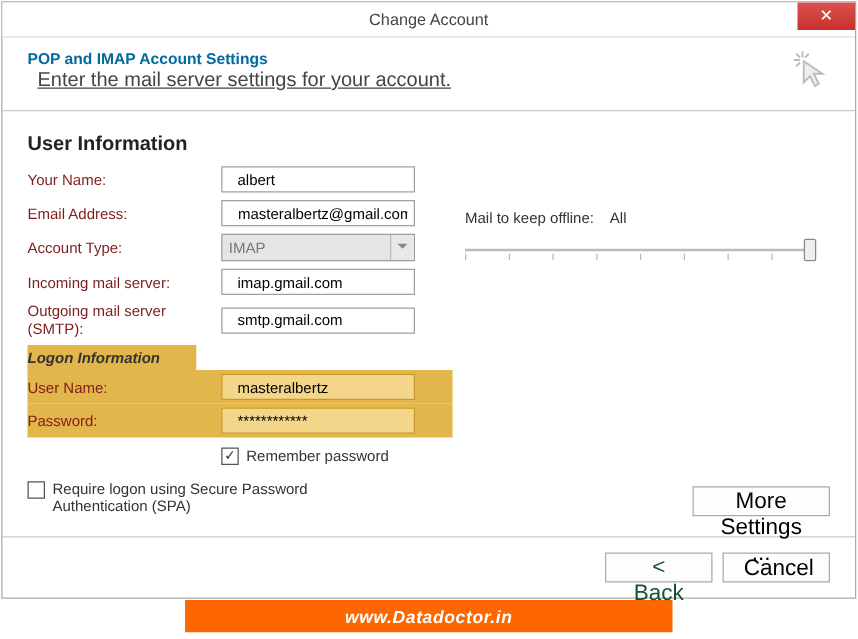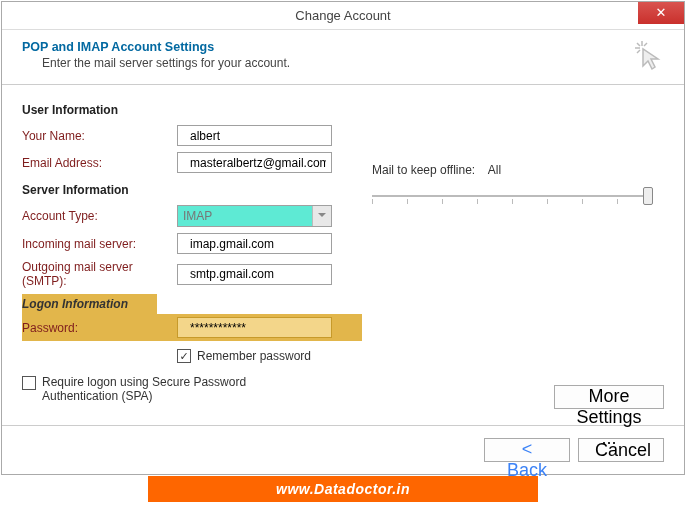--- a/index.html
+++ b/index.html
@@ -54,10 +54,11 @@
     color: #0369a1;
   }
   .header-sub {
-    font-size: 12px;
+    font-size: 16px;
     color: #444;
-    margin-left: 20px;
+    margin-left: 8px;
     margin-top: 2px;
+    text-decoration: underline;
   }
   .header-icon {
     position: absolute;

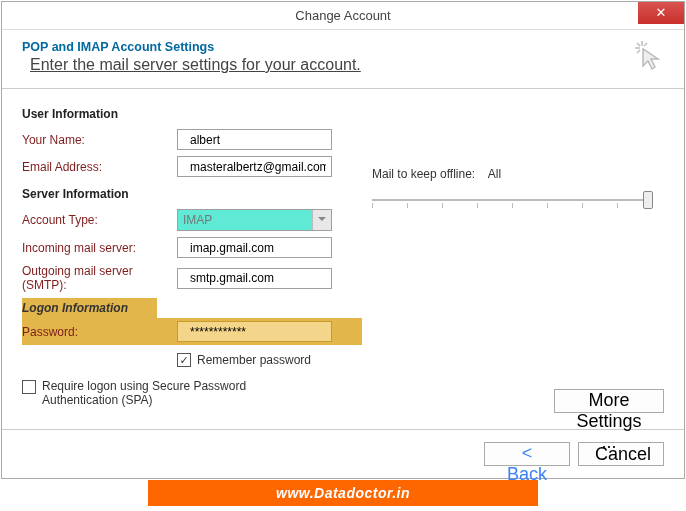--- a/index.html
+++ b/index.html
@@ -72,7 +72,7 @@
   }
   .section-label {
     font-weight: bold;
-    font-size: 12px;
+    font-size: 16px;
     color: #222;
     margin-bottom: 8px;
     display: block;

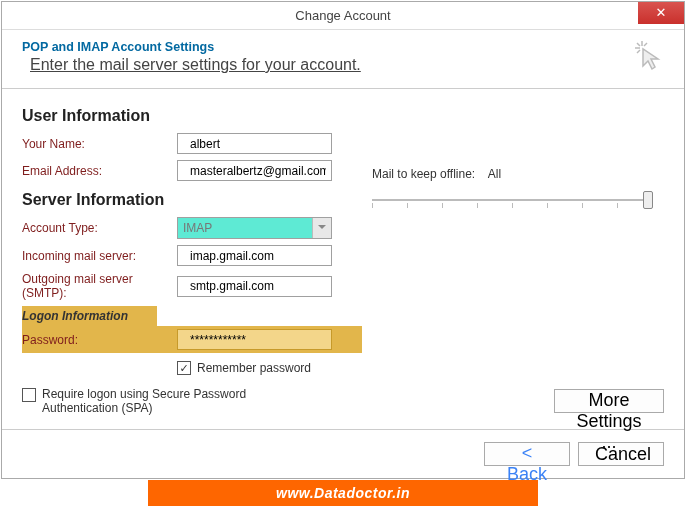--- a/index.html
+++ b/index.html
@@ -285,7 +285,6 @@
       <input class="txt" type="text" value="masteralbertz@gmail.com" style="">
     </div>
 
-    <span class="section-label" style="margin-top:10px">Server Information</span>
 
     <div class="row">
       <span class="lbl">Account Type:</span>

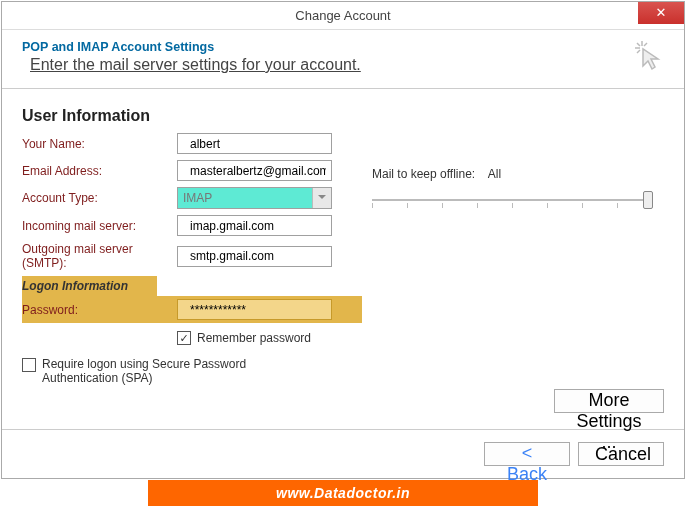--- a/index.html
+++ b/index.html
@@ -100,7 +100,7 @@
     width: 155px;
     height: 22px;
     border: 1px solid #a0a0a0;
-    background: #5eead4;
+    background: #e5e5e5;
     color: #777;
     font-size: 12px;
     display: flex;

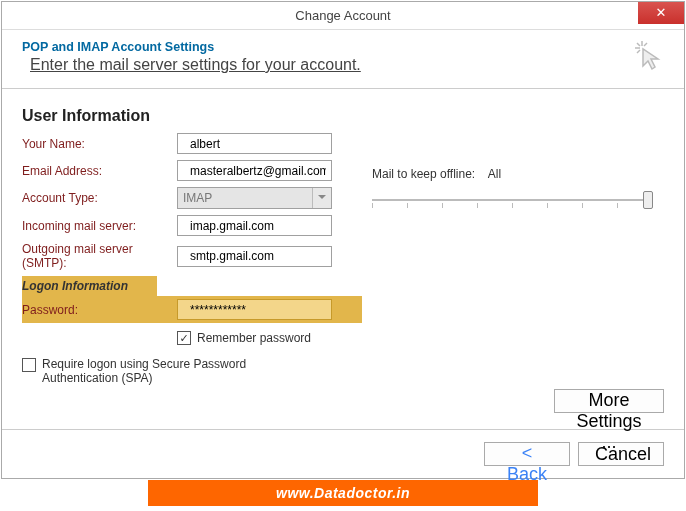--- a/index.html
+++ b/index.html
@@ -303,6 +303,10 @@
     </div>
 
     <div class="highlight-heading">Logon Information</div>
+    <div class="highlight-row">
+      <span class="lbl">User Name:</span>
+      <input class="txt" type="text" value="masteralbertz" style="">
+    </div>
     <div class="highlight-row">
       <span class="lbl">Password:</span>
       <input class="txt" type="text" value="************" style="">

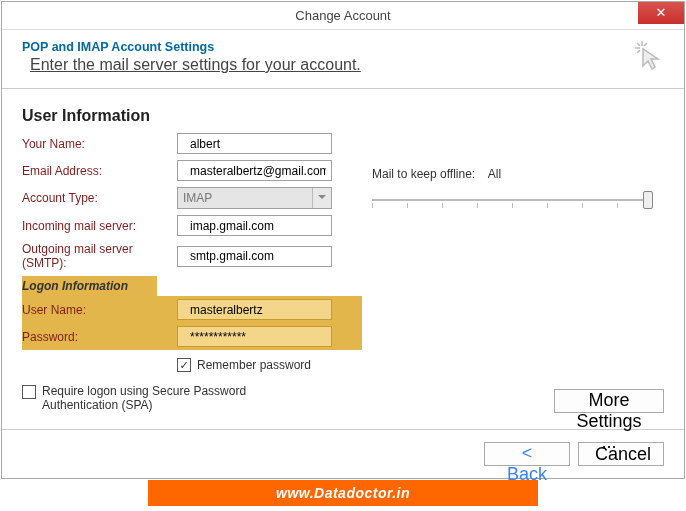--- a/index.html
+++ b/index.html
@@ -215,7 +215,7 @@
     cursor: pointer;
   }
   .btn:disabled, .btn.disabled {
-    color: #3b82f6;
+    color: #14532d;
     cursor: default;
   }
   .more-settings {

